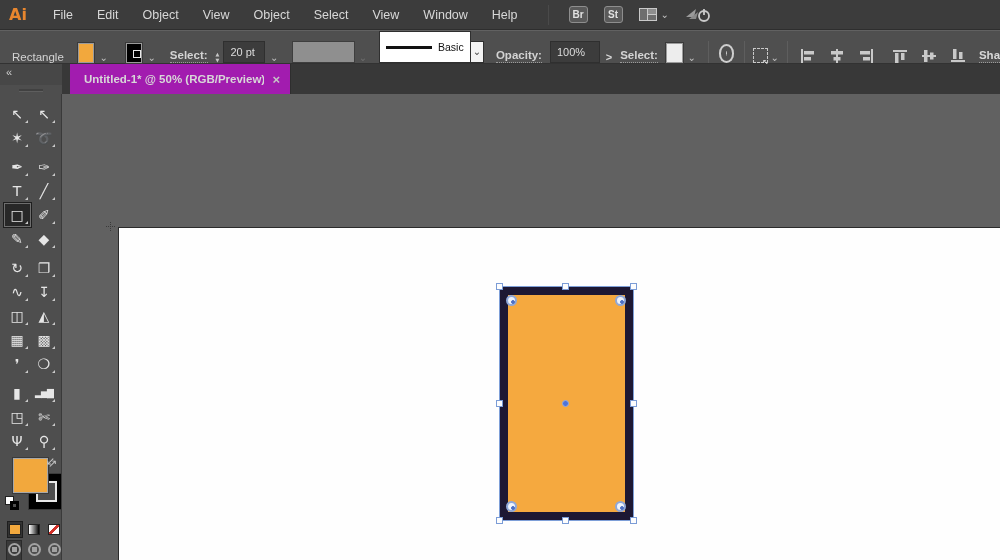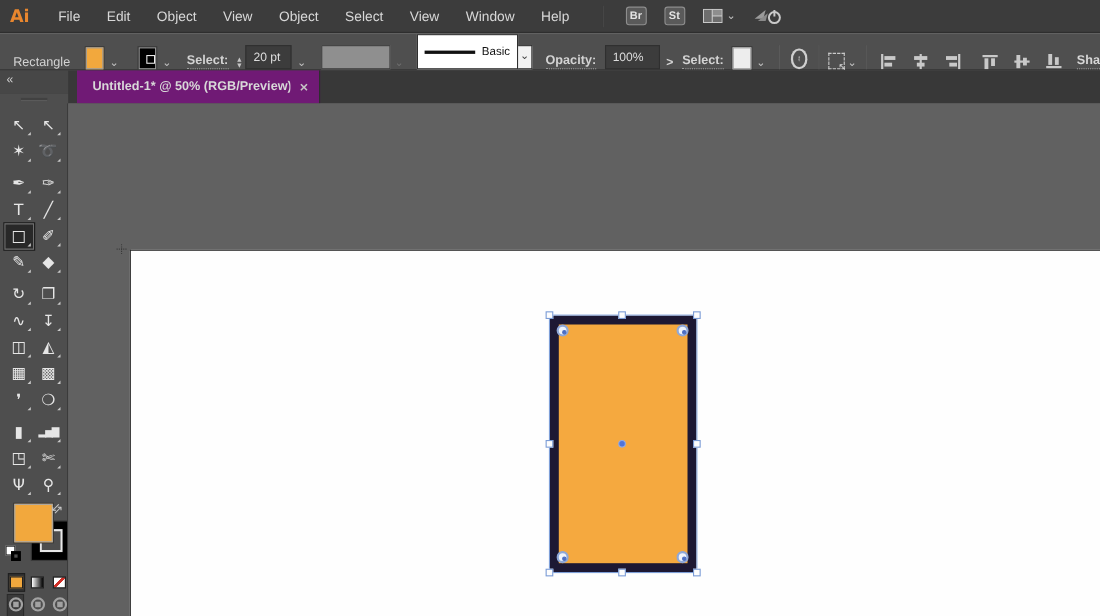--- a/index.html
+++ b/index.html
@@ -70,7 +70,7 @@
   .panel-grip { position:absolute; left:0; top:21px; width:62px; height:9px; background:#4E4E4E; }
   .panel-grip::after { content:""; position:absolute; left:19px; top:4px; width:24px; height:2px;
     background:#414141; border-bottom:1px solid #5E5E5E; }
-  .doc-tab { position:absolute; left:70px; top:0; width:221px; height:30px; background:#701a75;
+  .doc-tab { position:absolute; left:70px; top:0; width:221px; height:30px; background:#a21caf;
     border-right:1px solid #2E2E2E; display:flex; align-items:center; padding:0 10px 0 14px;
     color:#D8D8D8; font-size:11.5px; font-weight:700; }
   .doc-tab .title { flex:1; white-space:nowrap; overflow:hidden; }

